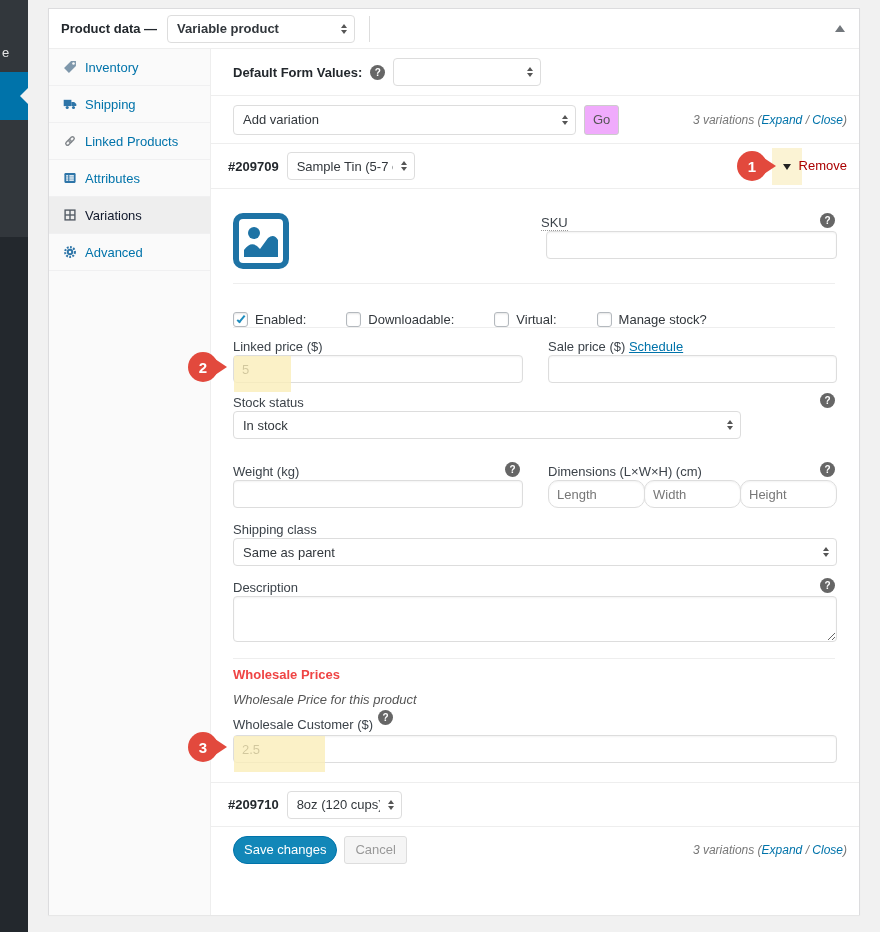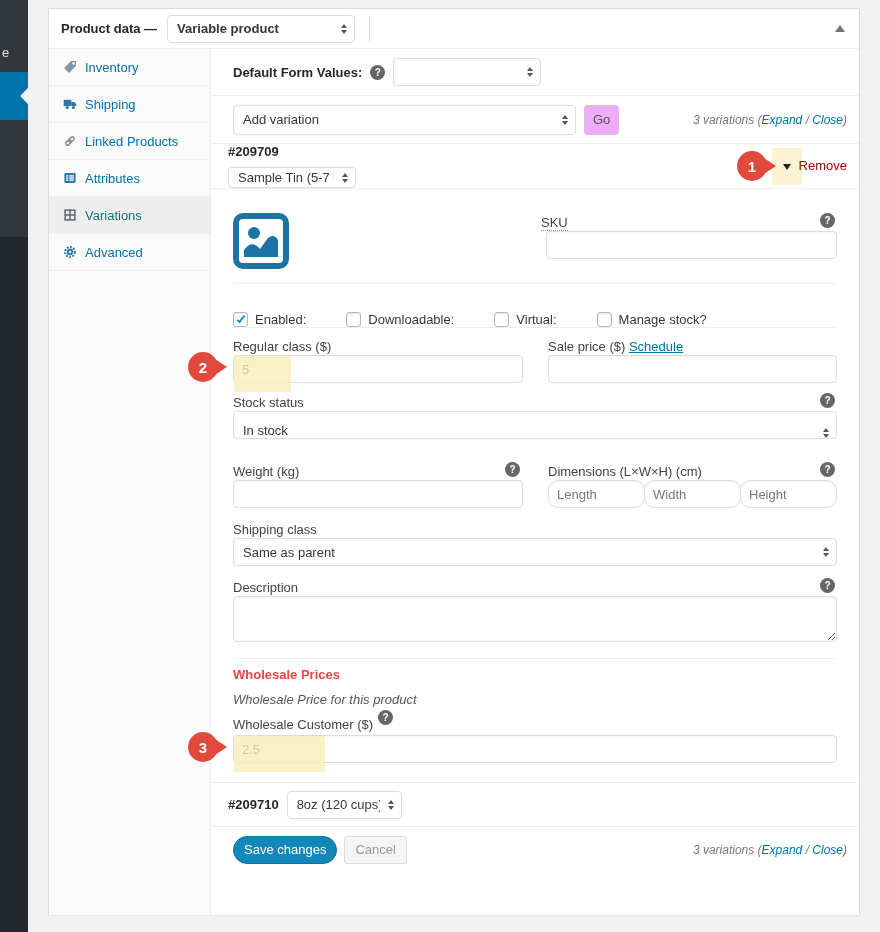--- a/index.html
+++ b/index.html
@@ -57,7 +57,7 @@
   .summary { margin-left:auto; font-style:italic; font-size:12px; color:#777; }
   .summary .lnk { color:#0073aa; cursor:pointer; }
 
-  .row-varhead { position:relative; height:45px; border-bottom:1px solid #eee; display:flex; padding-left:17px; gap:8px;flex-direction:column; }
+  .row-varhead { position:relative; height:45px; border-bottom:1px solid #eee; display:flex; align-items:center; padding-left:17px; gap:8px; }
   .var-id { font-weight:bold; color:#23282d; }
   .sel-var1 { width:128px; }
   .hl-caret { position:absolute; right:57px; top:4px; width:30px; height:37px; background:#fbf3d4;

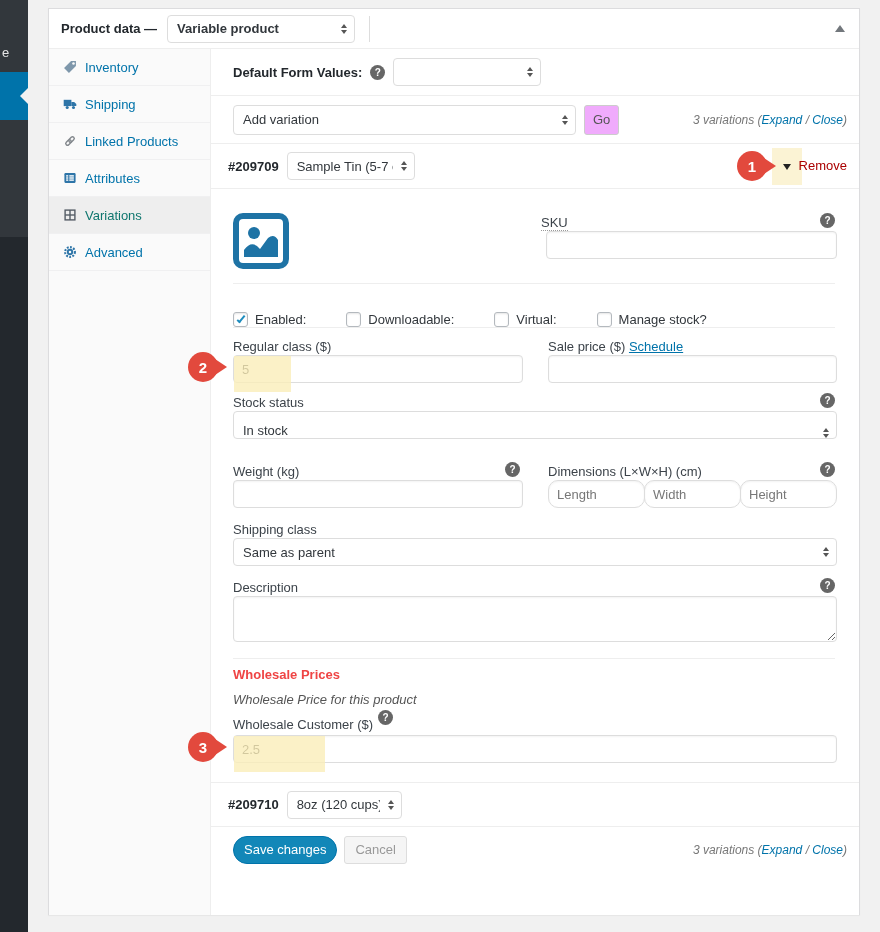--- a/index.html
+++ b/index.html
@@ -38,7 +38,7 @@
   .wc-tabs { width:162px; background:#fafafa; border-right:1px solid #eee; list-style:none; }
   .tab { height:37px; display:flex; align-items:center; gap:8px; padding-left:14px;
     border-bottom:1px solid #f0f0f1; color:#0073aa; cursor:pointer; }
-  .tab.active { background:#eee; color:#0f766e; }
+  .tab.active { background:#eee; color:#0f172a; }
   .tab svg { flex:0 0 auto; }
 
   

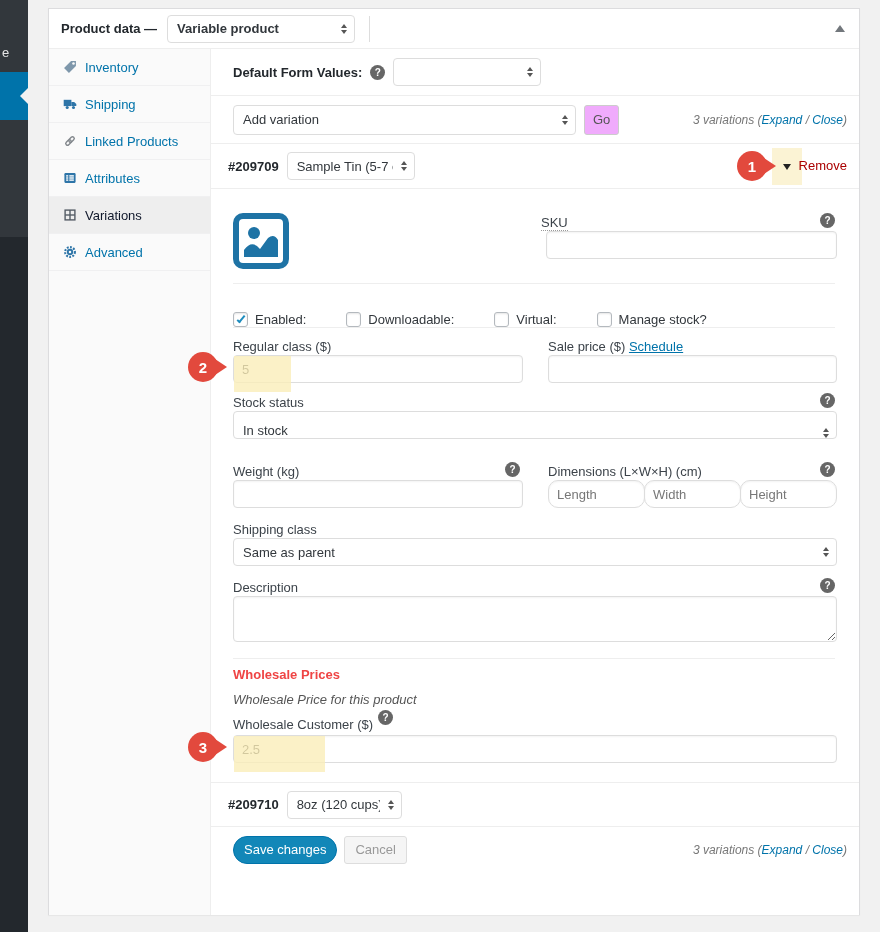--- a/index.html
+++ b/index.html
@@ -278,7 +278,7 @@
 
           <div class="divider" style="top:138px;"></div>
 
-          <span class="abs flabel" style="left:22px; top:150px;">Regular class ($)</span>
+          <span class="abs flabel" style="left:22px; top:150px;">Linked price ($)</span>
           <span class="abs flabel" style="left:337px; top:150px;">
             <span>Sale price ($)</span>
             <span class="link-underline">Schedule</span>

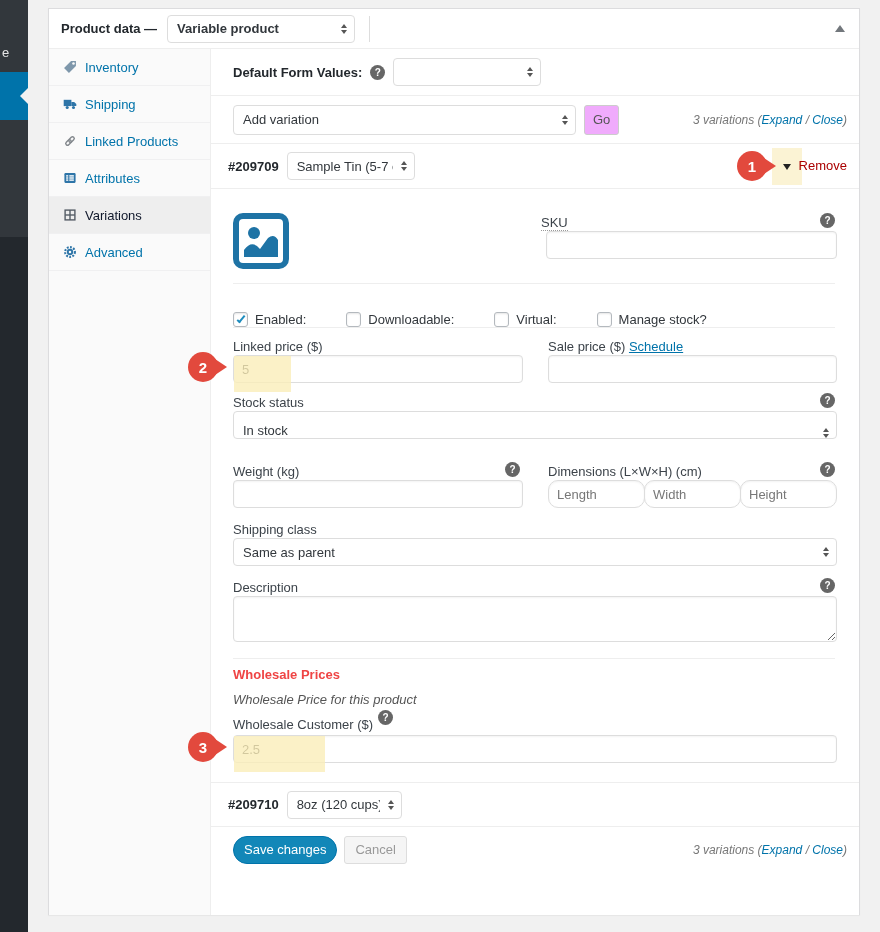--- a/index.html
+++ b/index.html
@@ -289,7 +289,7 @@
 
           <span class="abs flabel" style="left:22px; top:206px;">Stock status</span>
           <span class="abs help" style="right:24px; top:204px;">?</span>
-          <span class="abs wc-select" style="left:22px; top:222px; width:604px;align-items:flex-end;">
+          <span class="abs wc-select" style="left:22px; top:222px; width:508px;">
             <span class="val">In stock</span>
             <span class="sel-arrows">
                 <i class="up"></i>

